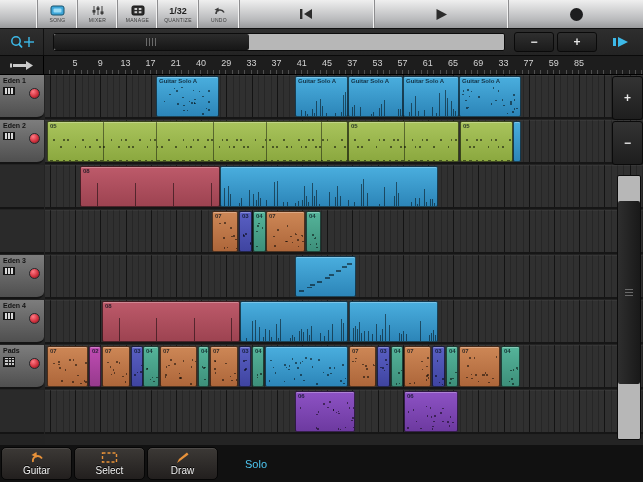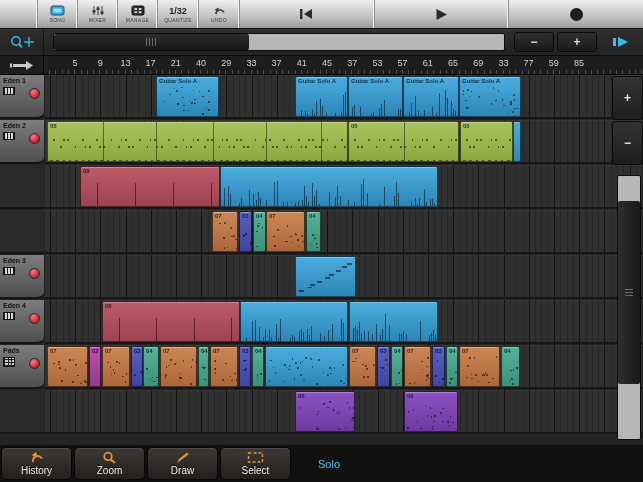--- a/index.html
+++ b/index.html
@@ -1038,7 +1038,7 @@
           <path d="M4 11 C3 5 10 3 13 7.5" fill="none" stroke="#e8923a" stroke-width="1.8"></path>
           <path d="M7.5 1 L2.5 4 L8 6.5 Z" fill="#e8923a"></path>
         </svg>
-      <span class="bb-lbl">History</span>
+      <span class="bb-lbl">Guitar</span>
     </div>
     <div class="bb-btn">
       <svg width="15" height="13">

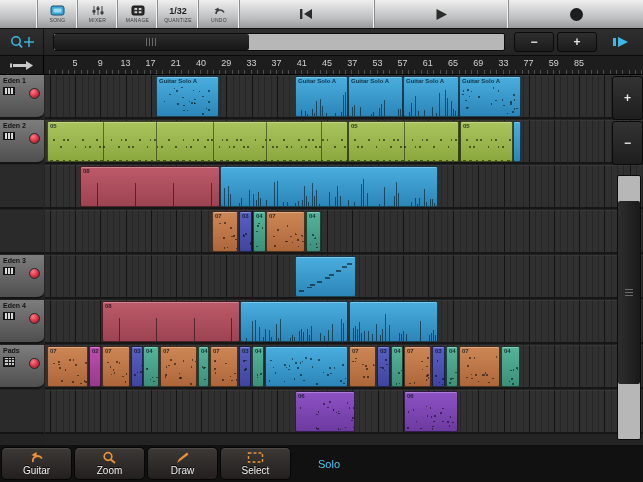--- a/index.html
+++ b/index.html
@@ -1042,13 +1042,6 @@
     </div>
     <div class="bb-btn">
       <svg width="15" height="13">
-          <circle cx="6" cy="5.5" r="3.8" fill="none" stroke="#e8923a" stroke-width="1.7"></circle>
-          <line x1="8.8" y1="8.4" x2="13" y2="12" stroke="#e8923a" stroke-width="2"></line>
-        </svg>
-      <span class="bb-lbl">Zoom</span>
-    </div>
-    <div class="bb-btn">
-      <svg width="15" height="13">
           <path d="M2 12 L4 8 L12 1.5 L13.5 3.5 L5.5 9.5 Z" fill="#e8923a"></path>
         </svg>
       <span class="bb-lbl">Draw</span>

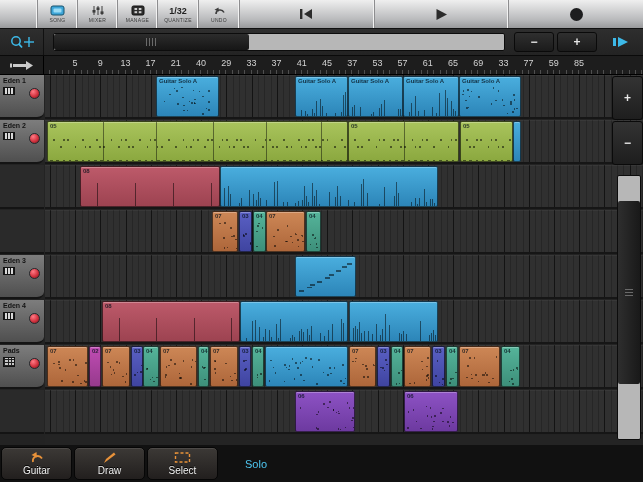--- a/index.html
+++ b/index.html
@@ -1041,17 +1041,17 @@
       <span class="bb-lbl">Guitar</span>
     </div>
     <div class="bb-btn">
+      <svg width="17" height="13">
+          <rect x="1.5" y="2" width="14" height="9" fill="none" stroke="#e8923a" stroke-width="1.4" stroke-dasharray="3 2"></rect>
+        </svg>
+      <span class="bb-lbl">Select</span>
+    </div>
+    <div class="bb-btn">
       <svg width="15" height="13">
           <path d="M2 12 L4 8 L12 1.5 L13.5 3.5 L5.5 9.5 Z" fill="#e8923a"></path>
         </svg>
       <span class="bb-lbl">Draw</span>
     </div>
-    <div class="bb-btn">
-      <svg width="17" height="13">
-          <rect x="1.5" y="2" width="14" height="9" fill="none" stroke="#e8923a" stroke-width="1.4" stroke-dasharray="3 2"></rect>
-        </svg>
-      <span class="bb-lbl">Select</span>
-    </div>
     <div id="edit-btn">
       <span id="edit-lbl">Solo</span>
     </div>

